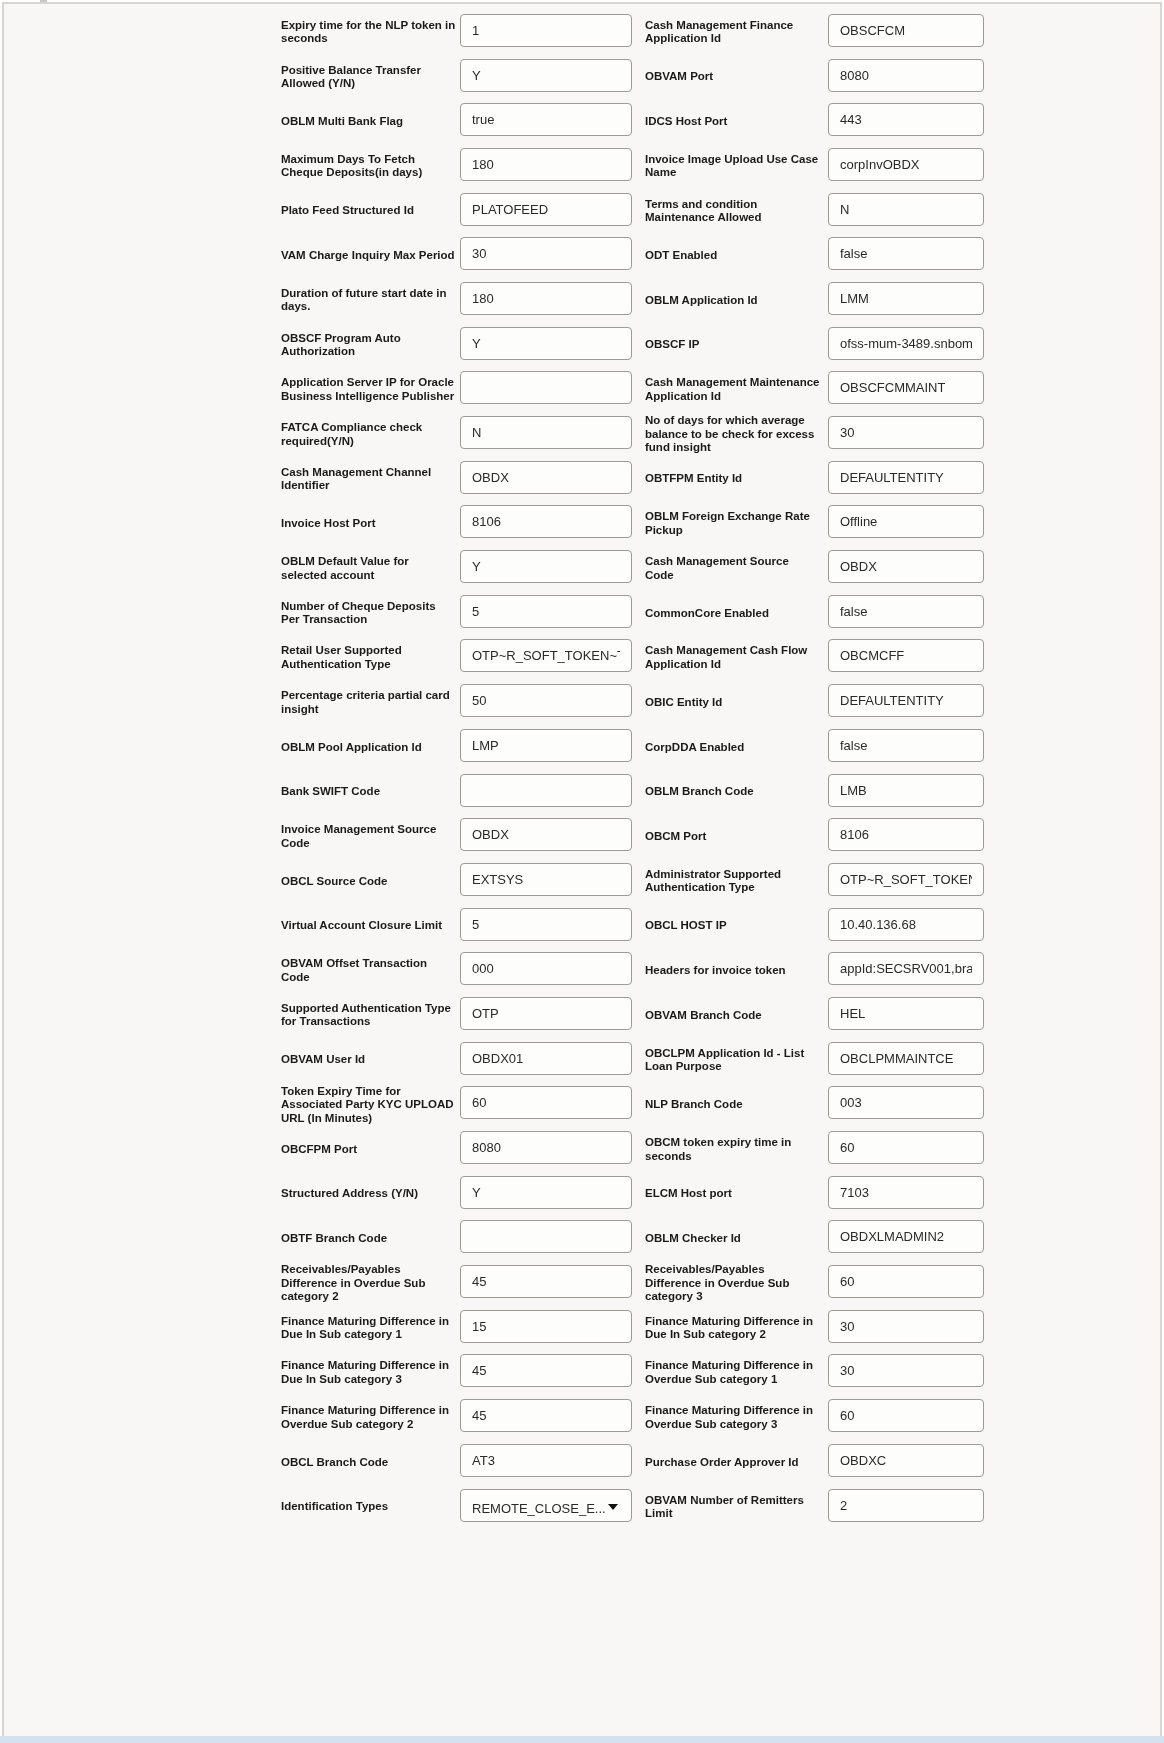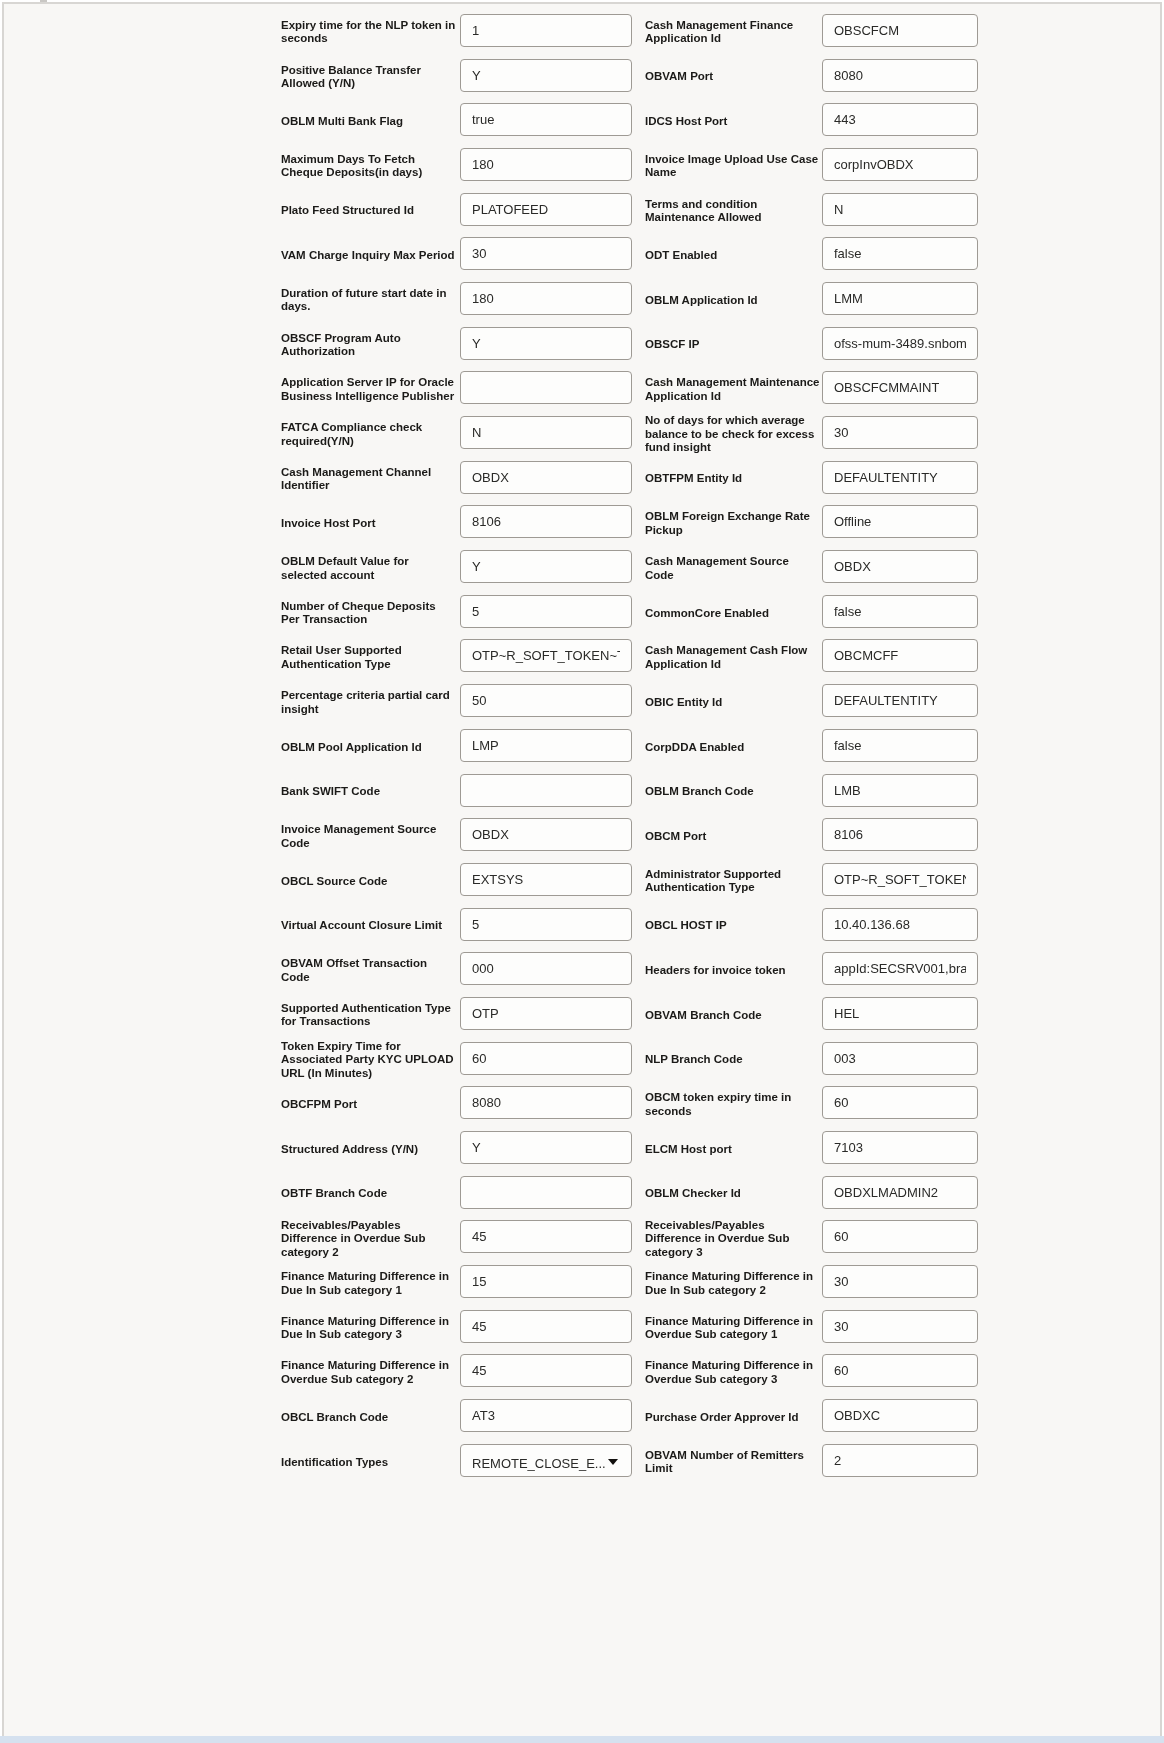--- a/index.html
+++ b/index.html
@@ -13,7 +13,7 @@
   .row { display:flex; align-items:center; height:44.7px; }
   .label { font-size:11.5px; font-weight:700; line-height:13.5px; color:#1b1a18; padding-top:4px; }
   .lbl-l { width:175px; margin-right:4px; }
-  .lbl-r { width:175px; margin-right:2px; }
+  .lbl-r { width:175px; margin-right:8px; }
   .input { height:33px; background:#fdfdfc; border:1px solid #9e9a94; border-radius:4px;
            display:flex; align-items:center; padding:0 11px; overflow:hidden; position:relative; }
   .inp-l { width:172px; margin-right:13px; }

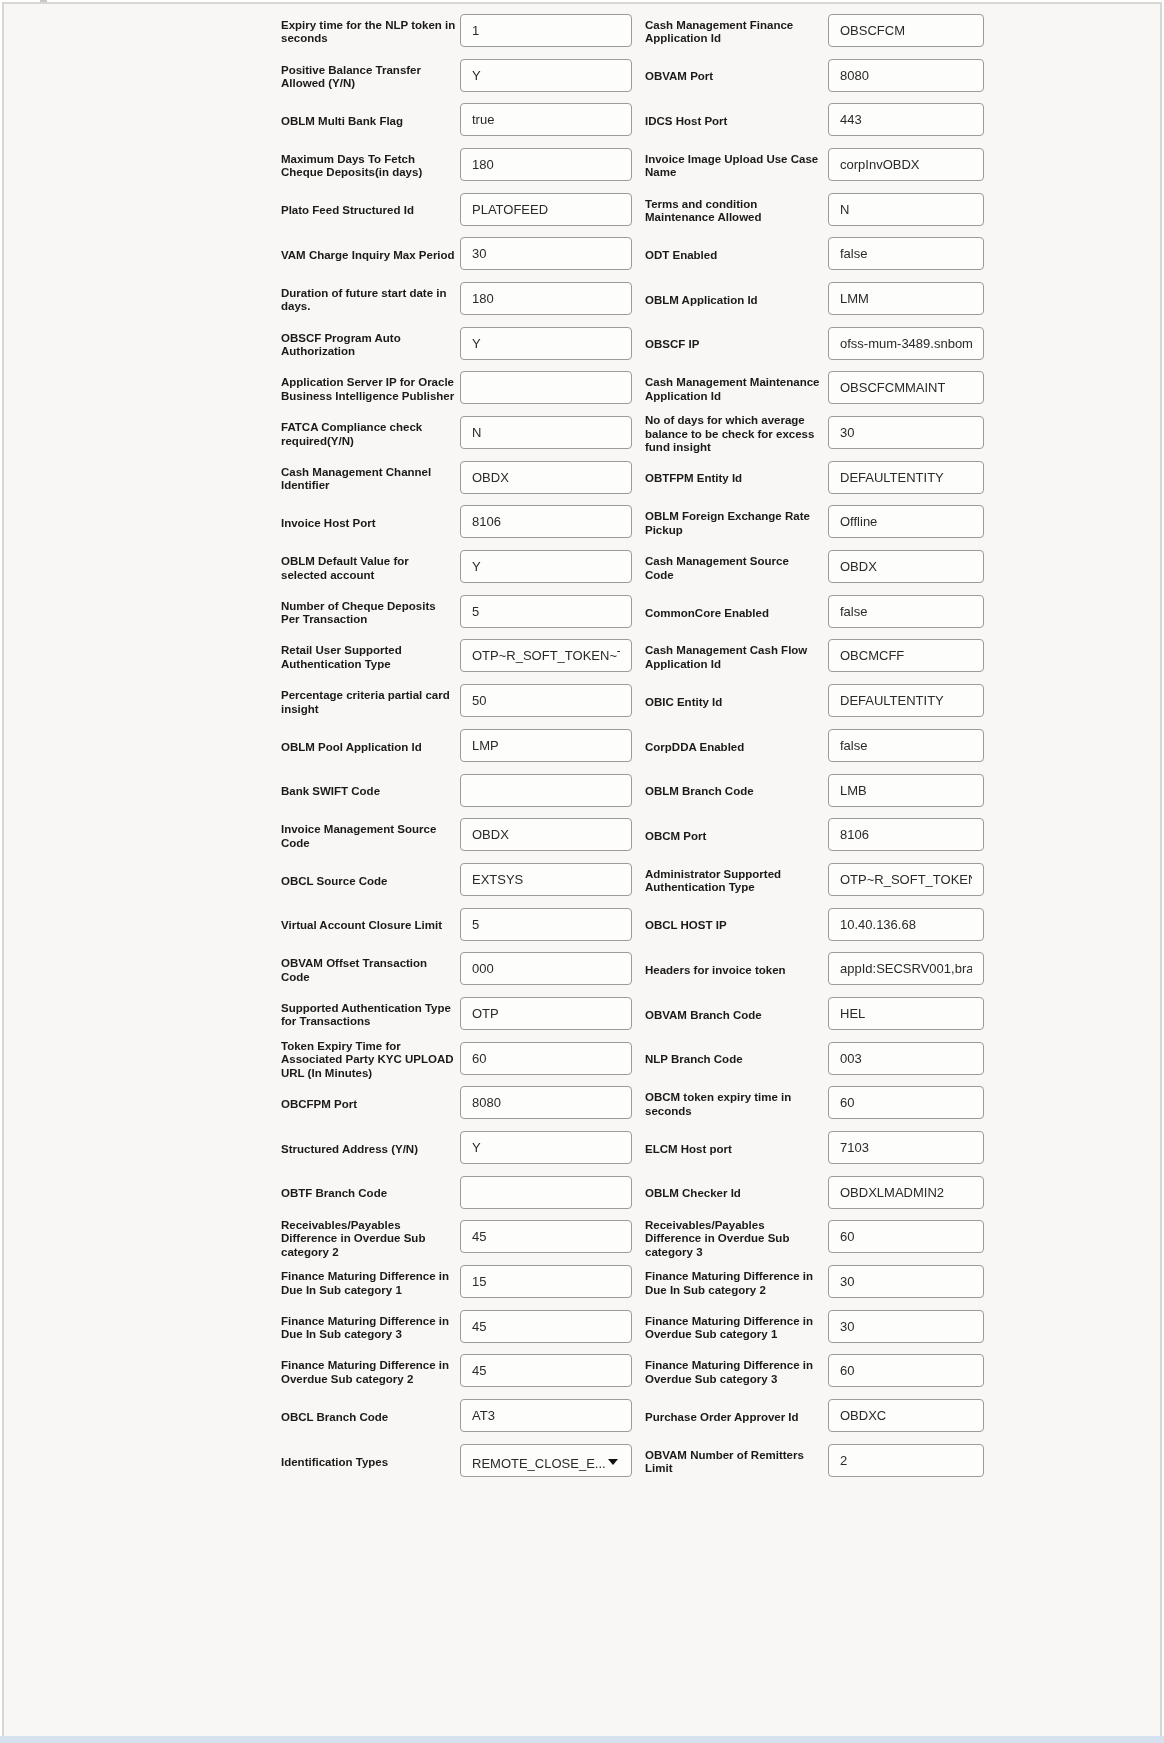--- a/index.html
+++ b/index.html
@@ -332,6 +332,18 @@
     </div>
   </div>
 
+  <div class="row">
+    <div class="label lbl-l">OBVAM User Id</div>
+    <div class="input inp-l">
+      <span class="val">OBDX01</span>
+
+    </div>
+    <div class="label lbl-r">OBCLPM Application Id - List Loan Purpose</div>
+    <div class="input inp-r">
+      <span class="val">OBCLPMMAINTCE</span>
+
+    </div>
+  </div>
 
   <div class="row">
     <div class="label lbl-l">Token Expiry Time for Associated Party KYC UPLOAD URL (In Minutes)</div>

